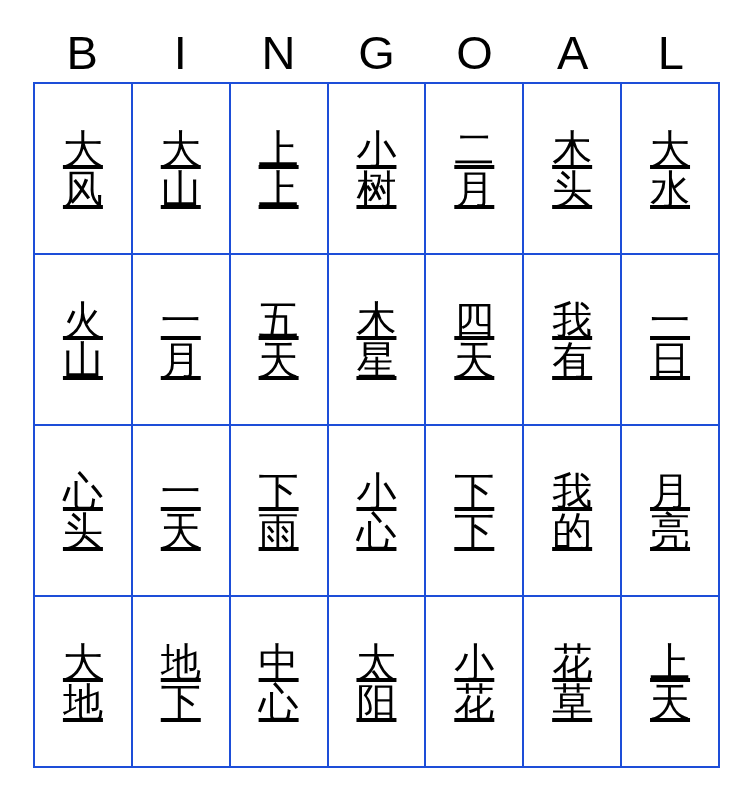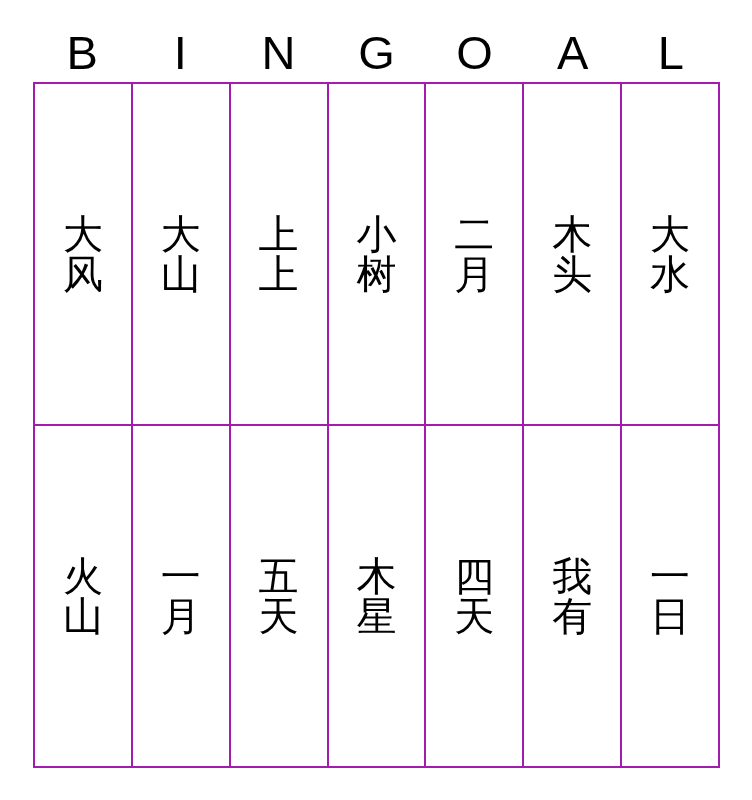--- a/index.html
+++ b/index.html
@@ -41,7 +41,7 @@
     height: 686px;
   }
   table.bingo-grid td {
-    border: 2px solid #a21caf;
+    border: 2px solid #1d4ed8;
     text-align: center;
     vertical-align: middle;
     font-size: 40px;
@@ -50,6 +50,7 @@
     background: #ffffff;
     cursor: pointer;
     letter-spacing: 0px;
+    text-decoration: underline;
   }
 </style>
 </head>

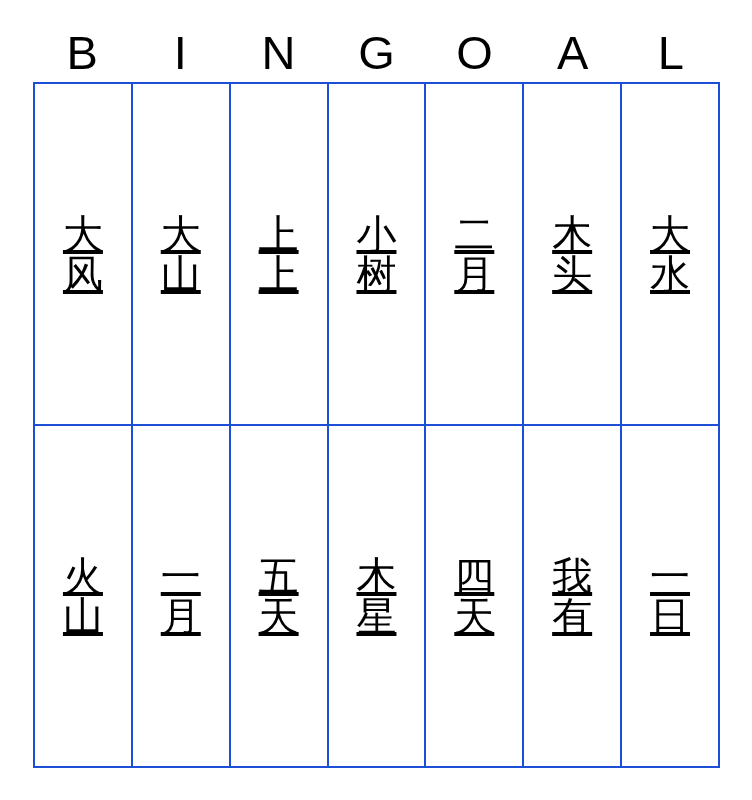--- a/index.html
+++ b/index.html
@@ -88,6 +88,15 @@
         <td>我有</td>
         <td>一日</td>
       </tr>
+      <tr>
+        <td>心头</td>
+        <td>一天</td>
+        <td>下雨</td>
+        <td>小心</td>
+        <td>下下</td>
+        <td>我的</td>
+        <td>月亮</td>
+      </tr>
     </tbody>
   </table>
 

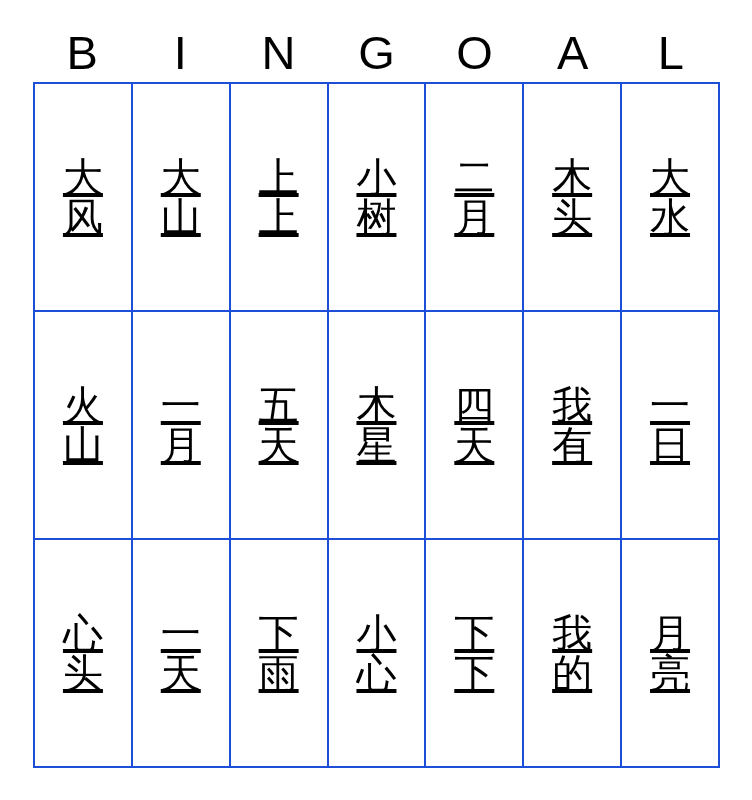--- a/index.html
+++ b/index.html
@@ -97,6 +97,15 @@
         <td>我的</td>
         <td>月亮</td>
       </tr>
+      <tr>
+        <td>大地</td>
+        <td>地下</td>
+        <td>中心</td>
+        <td>太阳</td>
+        <td>小花</td>
+        <td>花草</td>
+        <td>上天</td>
+      </tr>
     </tbody>
   </table>
 

